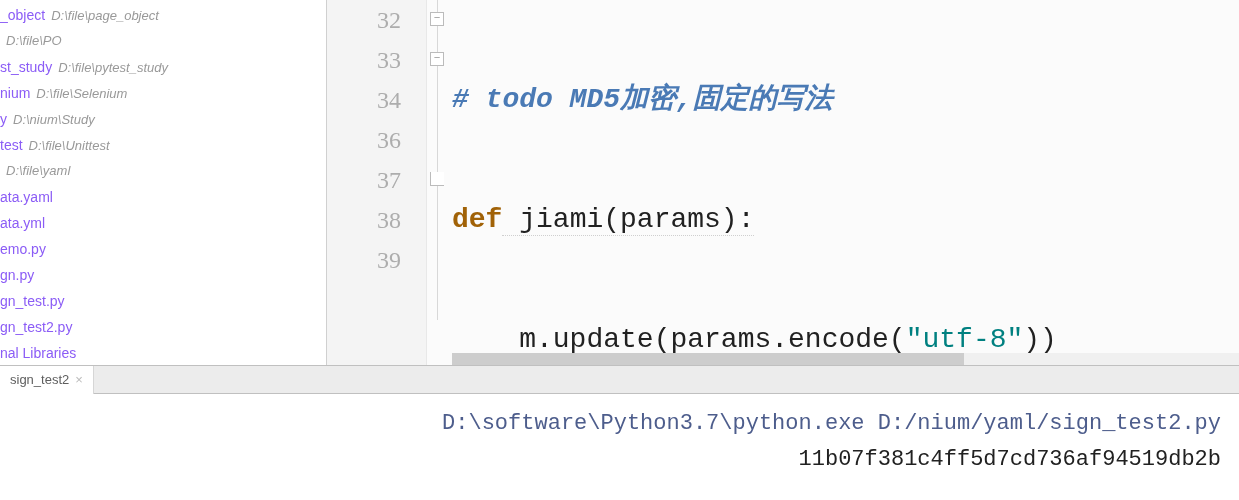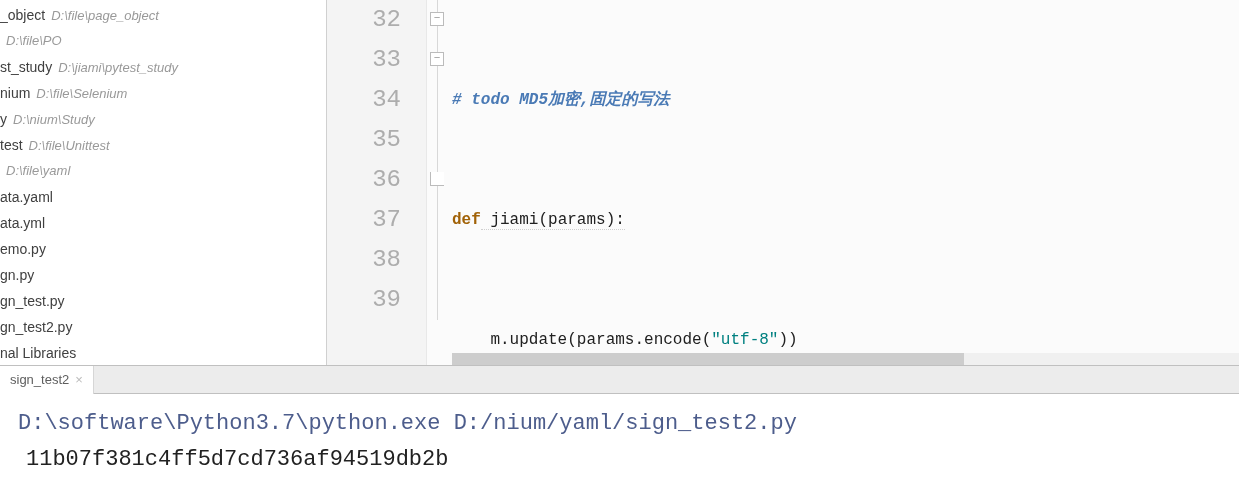--- a/index.html
+++ b/index.html
@@ -34,7 +34,7 @@
     }
     .tree-item .name {
       font-weight: 500;
-      color: #404040;
+      color: #8b5cf6;
     }
     .tree-item .path {
       color: #999;

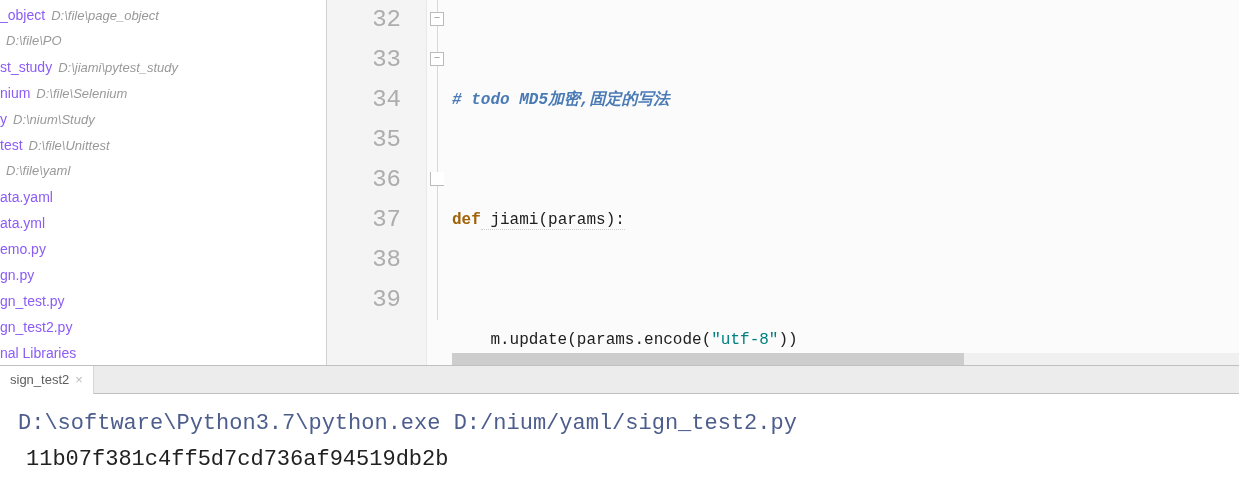--- a/index.html
+++ b/index.html
@@ -60,7 +60,7 @@
       font-size: 24px;
       height: 40px;
       line-height: 40px;
-      font-family: Liberation Mono, monospace;
+      font-family: Liberation Serif, serif;
     }
     .fold-col {
       width: 25px;

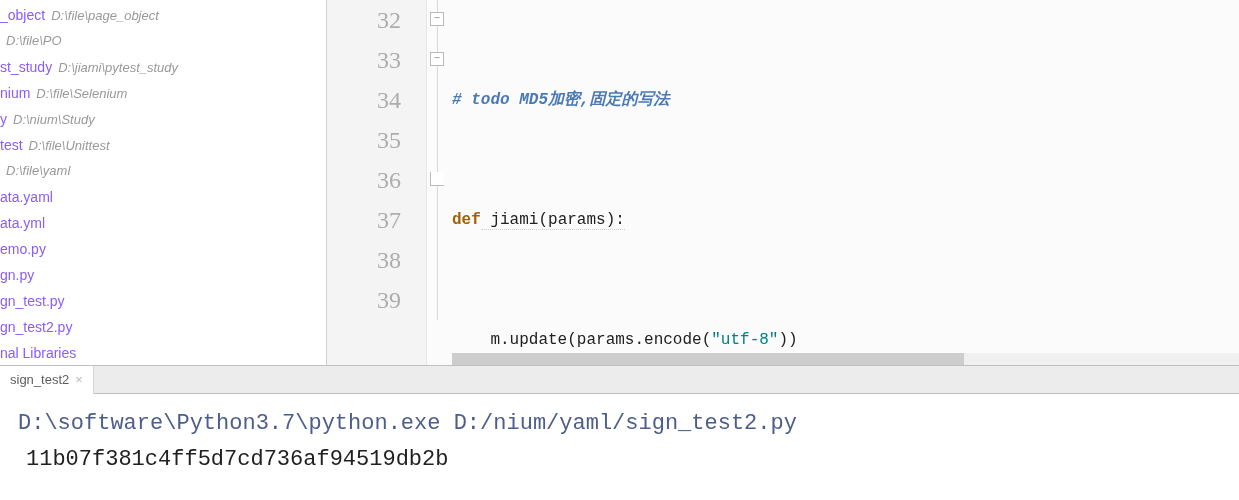--- a/index.html
+++ b/index.html
@@ -168,7 +168,7 @@
       </div>
     <div class="tree-item">
         <span class="name">st_study</span>
-        <span class="path">D:\jiami\pytest_study</span>
+        <span class="path">D:\file\pytest_study</span>
       </div>
     <div class="tree-item">
         <span class="name">nium</span>

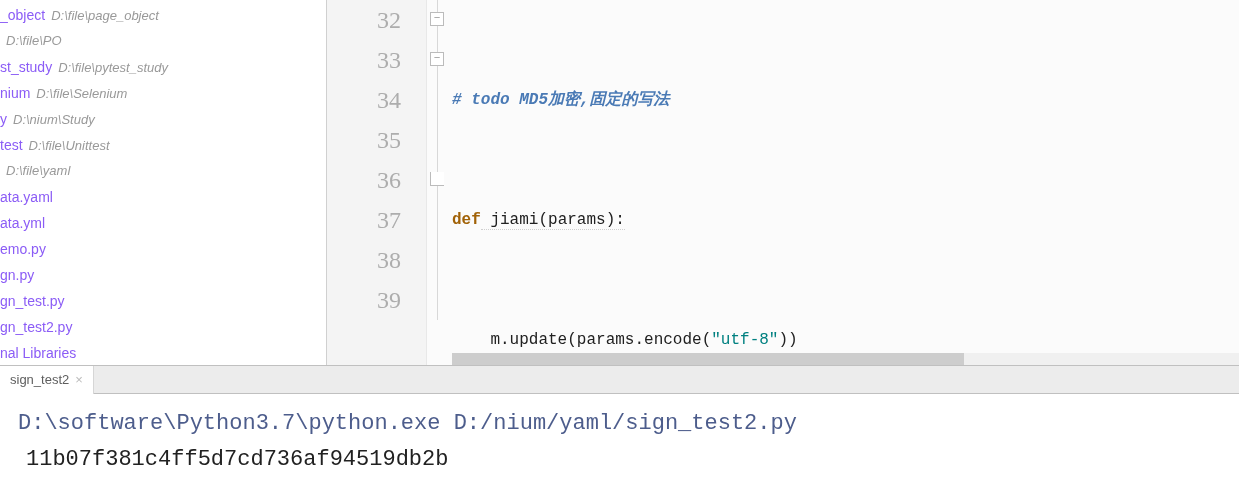--- a/index.html
+++ b/index.html
@@ -88,7 +88,7 @@
     .code-area {
       flex: 1;
       background: #fbfbfb;
-      font-size: 16px;
+      font-size: 28px;
       line-height: 40px;
       font-family: 'Consolas', 'Courier New', monospace;
       white-space: pre;

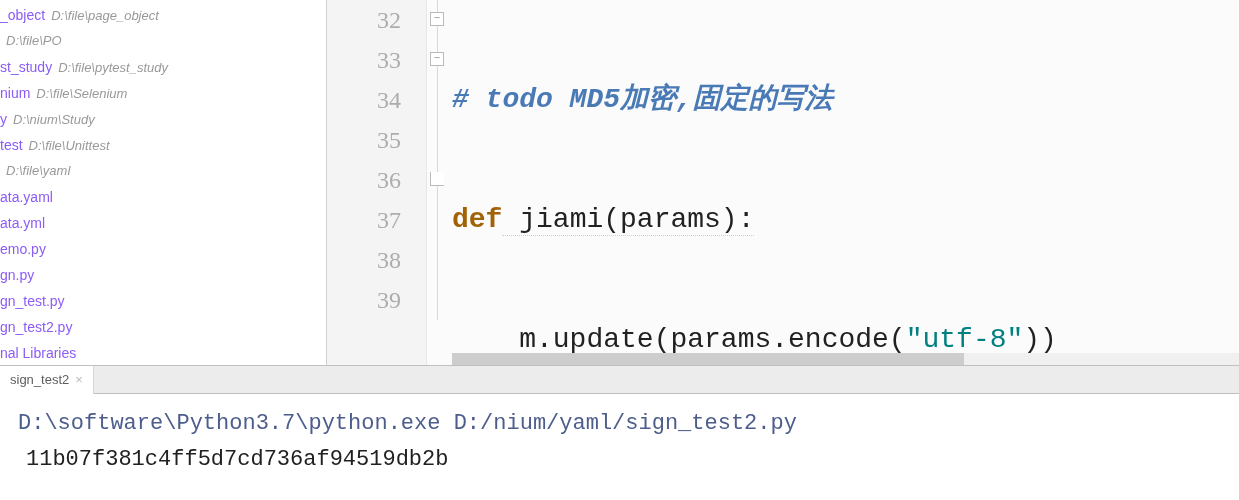--- a/index.html
+++ b/index.html
@@ -214,7 +214,6 @@
       <div class="line-number">32</div>
       <div class="line-number">33</div>
       <div class="line-number">34</div>
-      <div class="line-number">35</div>
       <div class="line-number">36</div>
       <div class="line-number">37</div>
       <div class="line-number">38</div>

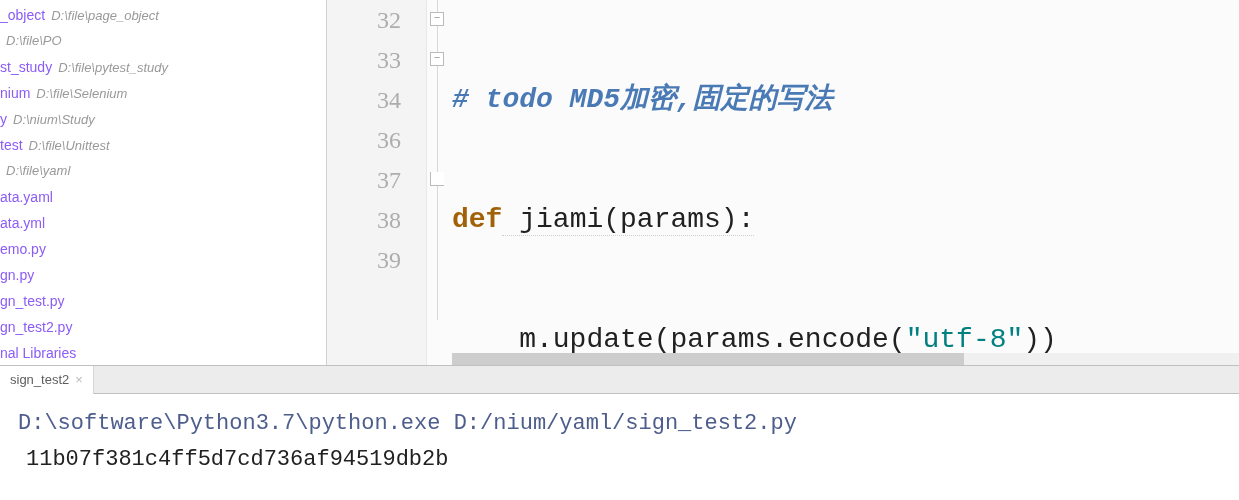--- a/index.html
+++ b/index.html
@@ -103,6 +103,7 @@
     .underline { border-bottom: 1px dotted #cfcfcf; margin-top: 17px; }
     .bottom-panel {
       border-top: 1px solid #c0c0c0;
+      text-align: right;
     }
     .tab-bar {
       background: #ececec;

